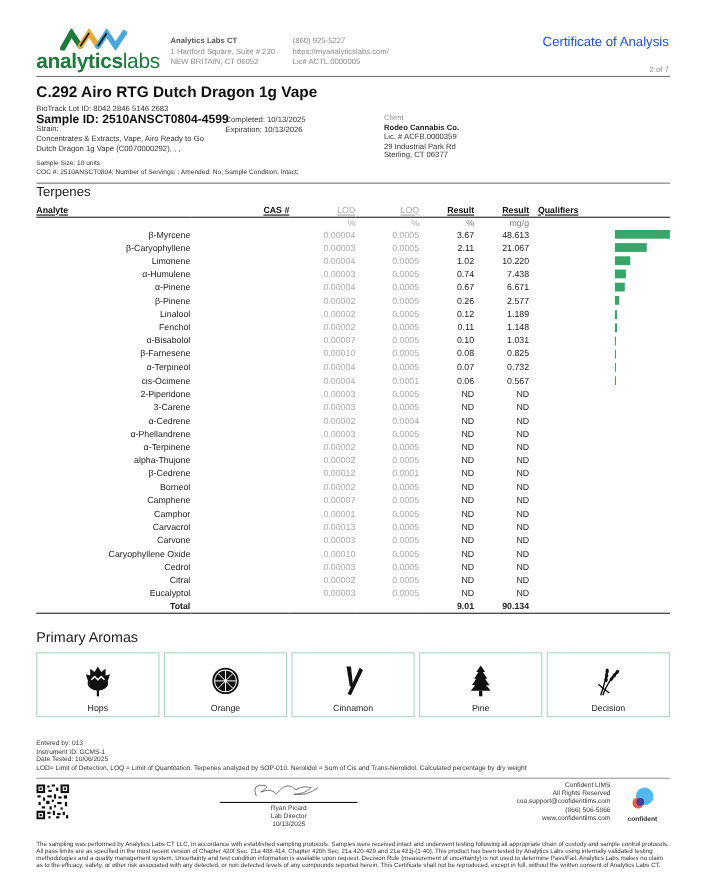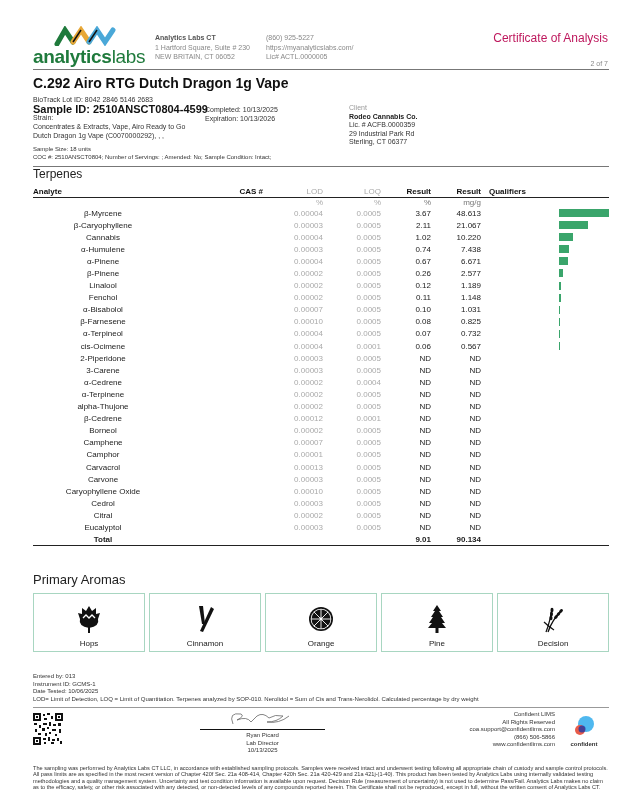--- a/index.html
+++ b/index.html
@@ -58,7 +58,7 @@
   <div>https://myanalyticslabs.com/</div>
   <div>Lic# ACTL.0000005</div>
 </div>
-<div class="abs" style="right:29px;top:31px;font-size:12px;color:#be185d;">Certificate of Analysis</div>
+<div class="abs" style="right:29px;top:31px;font-size:12px;color:#1d4ed8;">Certificate of Analysis</div>
 <div class="abs" style="right:29px;top:60px;font-size:7px;color:#888;">2 of 7</div>
 <div class="rule" style="left:33px;top:69px;width:576px;"></div>
 

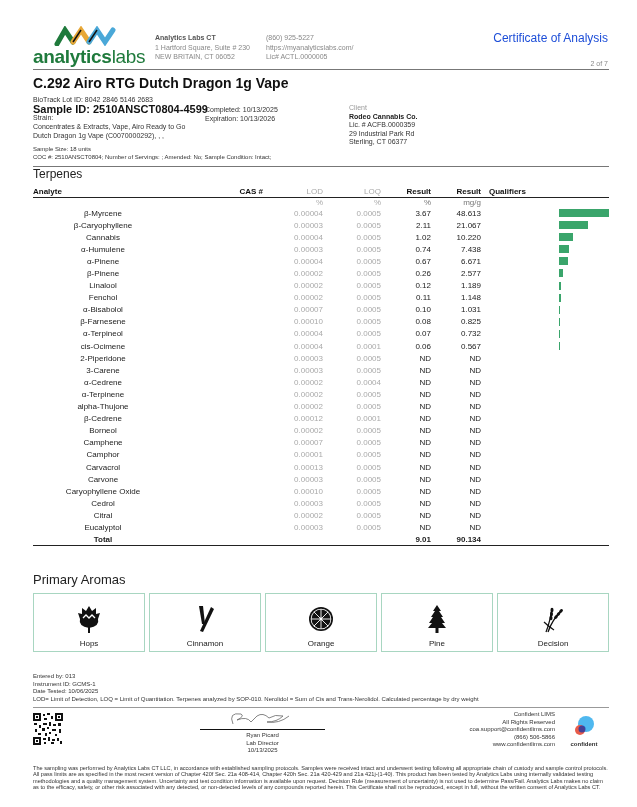--- a/index.html
+++ b/index.html
@@ -12,7 +12,7 @@
   .small { font-size: 7px; line-height: 8.5px; color: #333; }
   .section-title { font-size: 12px; color: #222; }
   table.terp { position: absolute; left: 33px; top: 186px; width: 576px; border-collapse: collapse; font-size: 8px; }
-  table.terp th { font-weight: bold; text-align: right; height: 11px; padding: 0; color: #111; }
+  table.terp th { font-weight: bold; text-align: right; height: 11px; padding: 0; color: #111; text-decoration: underline; }
   table.terp th.left { text-align: left; }
   table.terp thead tr.hrow th { border-bottom: 1px solid #222; }
   table.terp td { height: 12.1px; padding: 0; text-align: right; color: #222; }

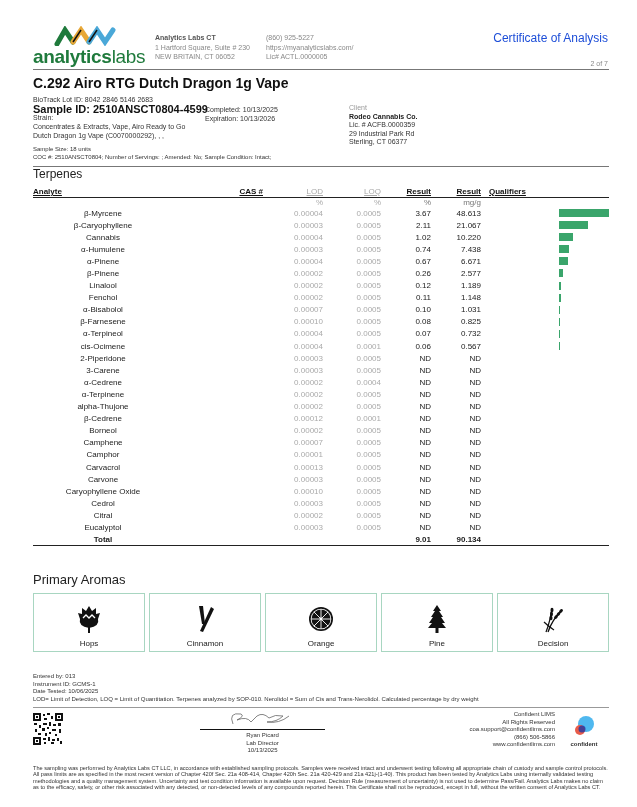--- a/index.html
+++ b/index.html
@@ -16,7 +16,7 @@
   table.terp th.left { text-align: left; }
   table.terp thead tr.hrow th { border-bottom: 1px solid #222; }
   table.terp td { height: 12.1px; padding: 0; text-align: right; color: #222; }
-  table.terp td.name { text-align: center; }
+  table.terp td.name { text-align: right; }
   table.terp td.grey { color: #aaa; }
   table.terp tr.units td { color: #777; height: 10px; }
   table.terp tr.units td.grey { color: #aaa; }

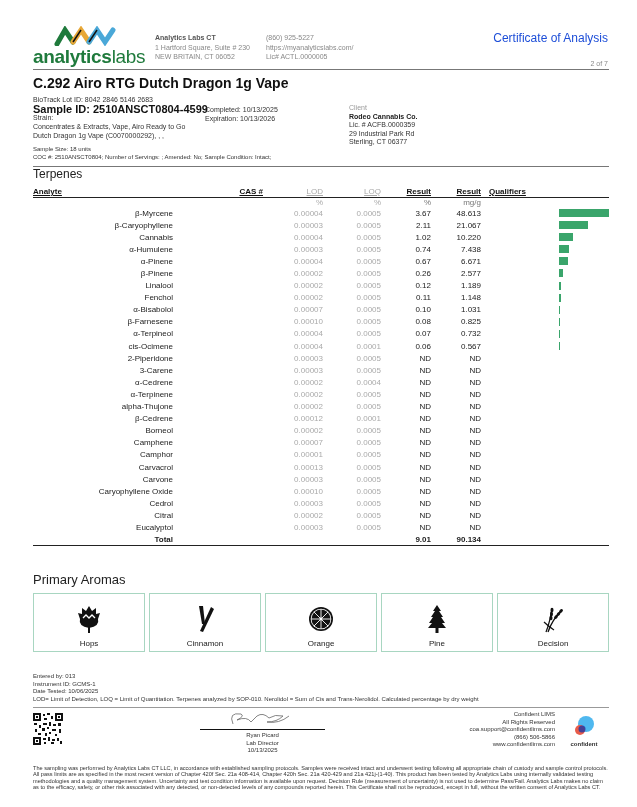--- a/index.html
+++ b/index.html
@@ -144,7 +144,7 @@
         </td>
       </tr>
       <tr>
-        <td class="name">Cannabis</td>
+        <td class="name">Limonene</td>
         <td></td>
         <td class="grey">0.00004</td>
         <td class="grey">0.0005</td>

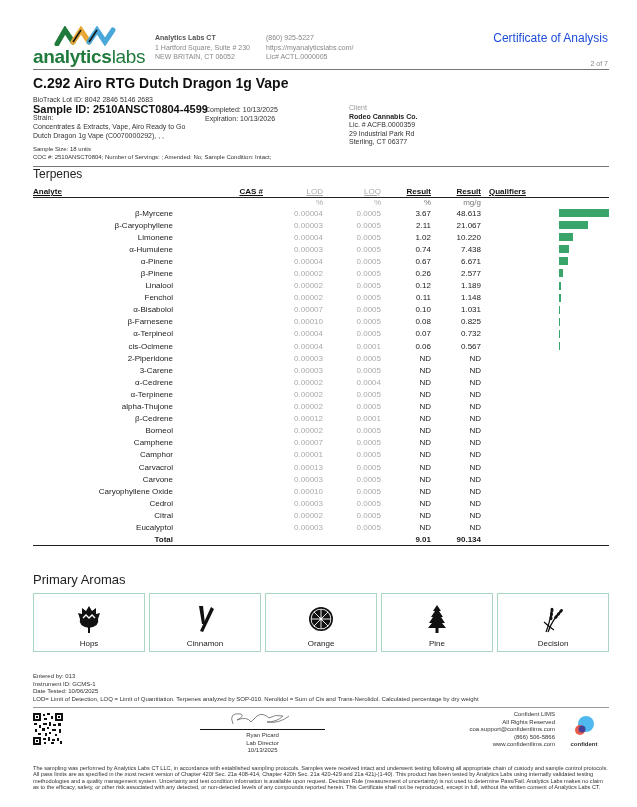--- a/index.html
+++ b/index.html
@@ -276,6 +276,15 @@
         <td></td>
         <td class="grey">0.00002</td>
         <td class="grey">0.0004</td>
+        <td>ND</td>
+        <td>ND</td>
+        <td class="barcell"></td>
+      </tr>
+      <tr>
+        <td class="name">α-Phellandrene</td>
+        <td></td>
+        <td class="grey">0.00003</td>
+        <td class="grey">0.0005</td>
         <td>ND</td>
         <td>ND</td>
         <td class="barcell"></td>

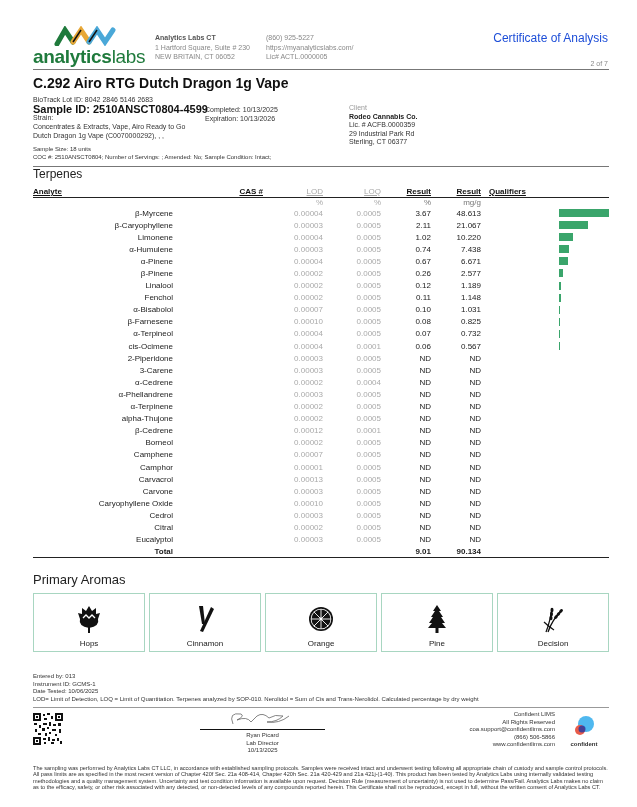--- a/index.html
+++ b/index.html
@@ -421,13 +421,6 @@
   </div>
   <div class="aroma">
     <svg viewBox="0 0 26 30">
-      <path d="M7 2 L11 2 L13 20 L10 20 Z" fill="#111"></path>
-      <path d="M19 3 L22 5 L11 28 L8 27 Z" fill="#111"></path>
-    </svg>
-    <span>Cinnamon</span>
-  </div>
-  <div class="aroma">
-    <svg viewBox="0 0 26 30">
       <circle cx="13" cy="15" r="12" fill="#111"></circle>
       <circle cx="13" cy="15" r="10.3" fill="#fff"></circle>
       <circle cx="13" cy="15" r="9.5" fill="#111"></circle>
@@ -440,6 +433,13 @@
       <circle cx="13" cy="15" r="1.4" fill="#fff"></circle>
     </svg>
     <span>Orange</span>
+  </div>
+  <div class="aroma">
+    <svg viewBox="0 0 26 30">
+      <path d="M7 2 L11 2 L13 20 L10 20 Z" fill="#111"></path>
+      <path d="M19 3 L22 5 L11 28 L8 27 Z" fill="#111"></path>
+    </svg>
+    <span>Cinnamon</span>
   </div>
   <div class="aroma">
     <svg viewBox="0 0 26 30">

